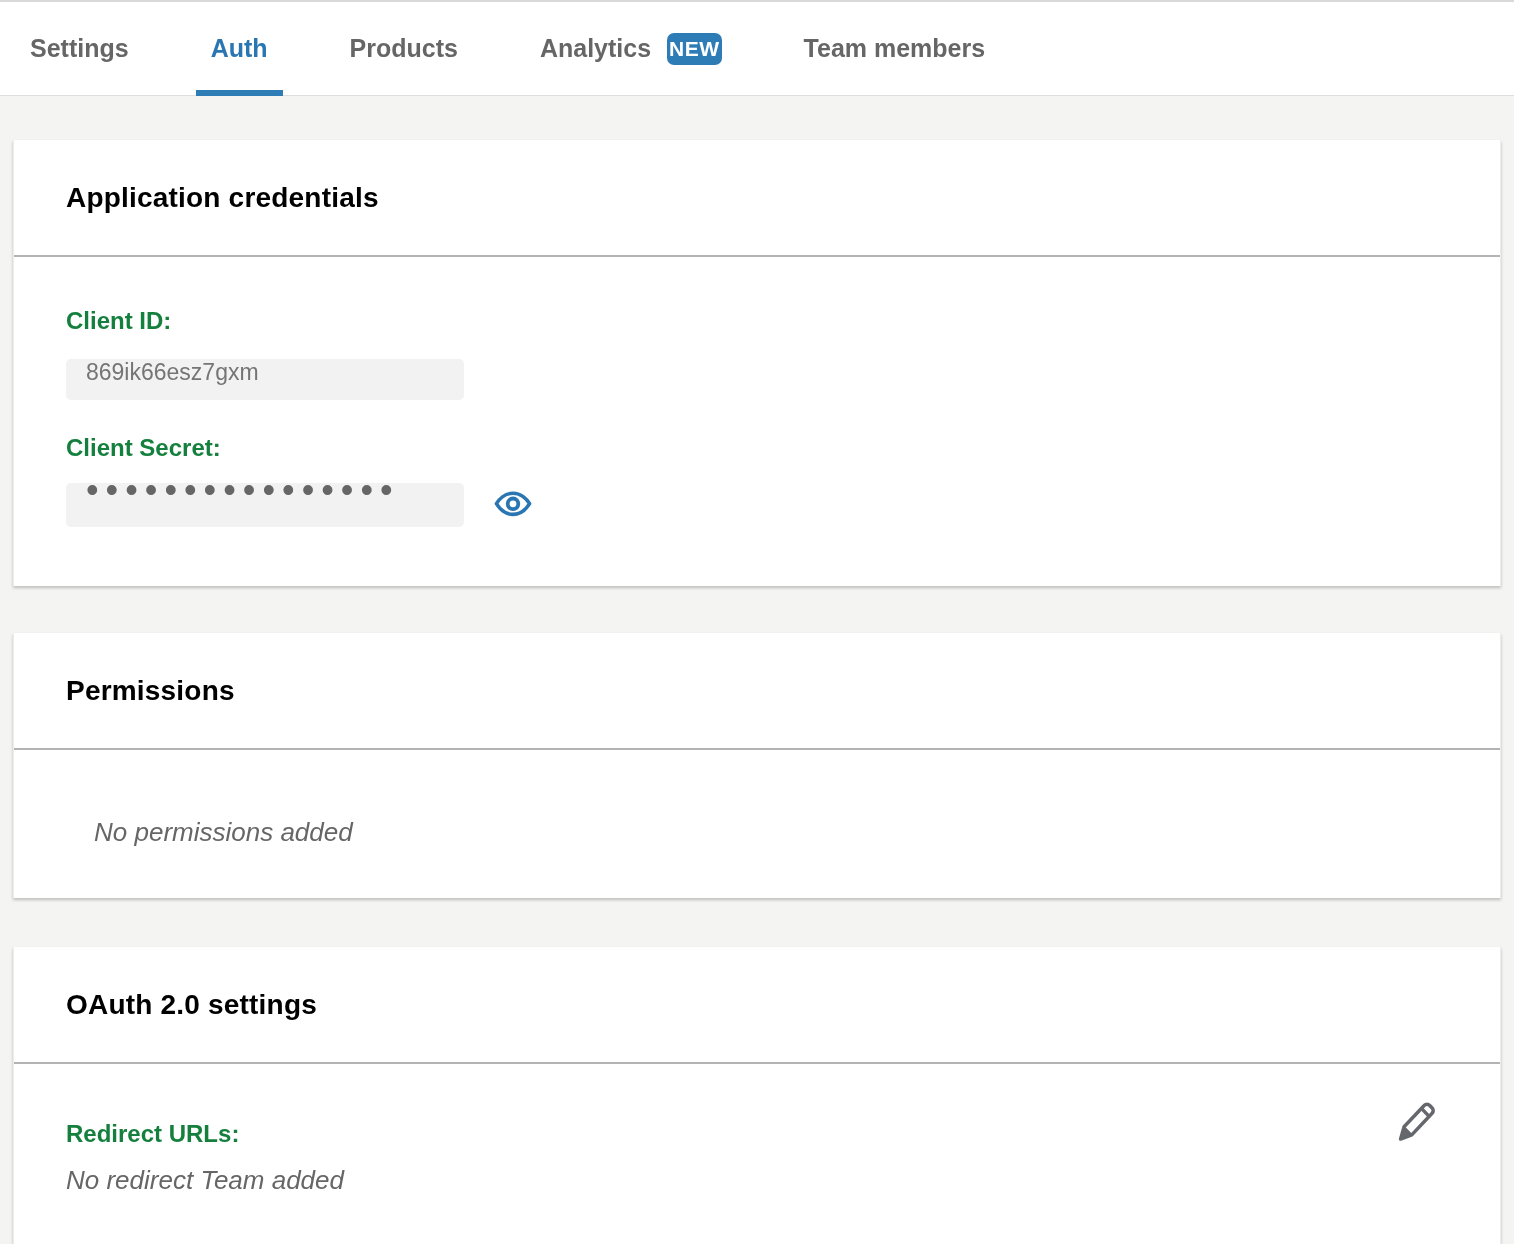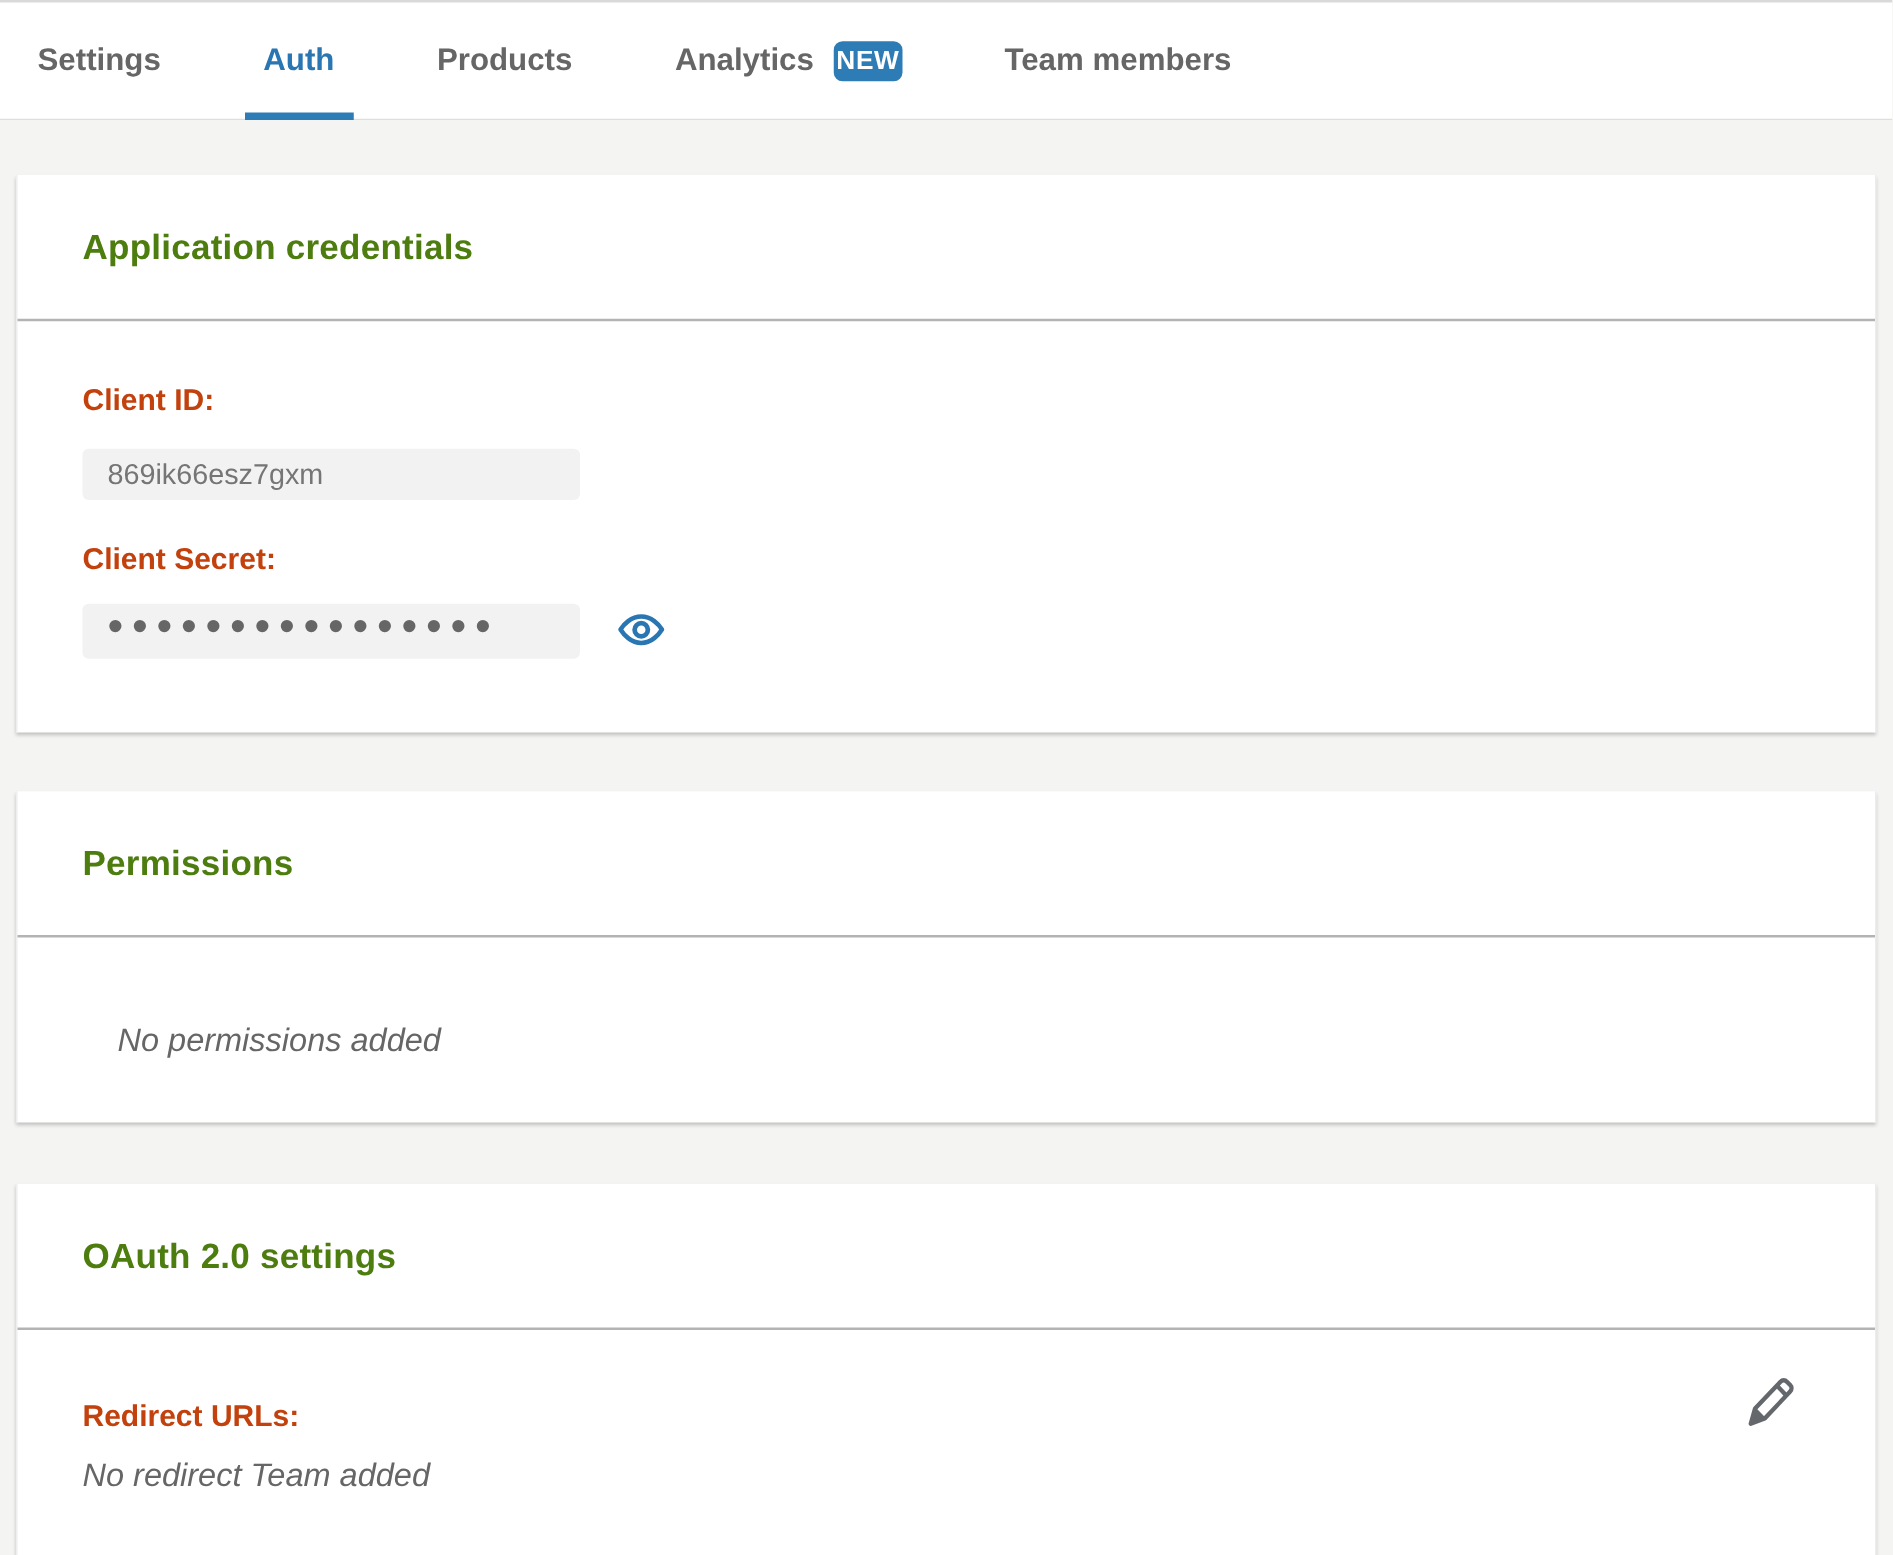--- a/index.html
+++ b/index.html
@@ -73,7 +73,7 @@
   .card-header h2 {
     font-size: 28px;
     font-weight: 700;
-    color: #4d7c0f;
+    color: #000000;
     letter-spacing: 0.2px;
   }
 

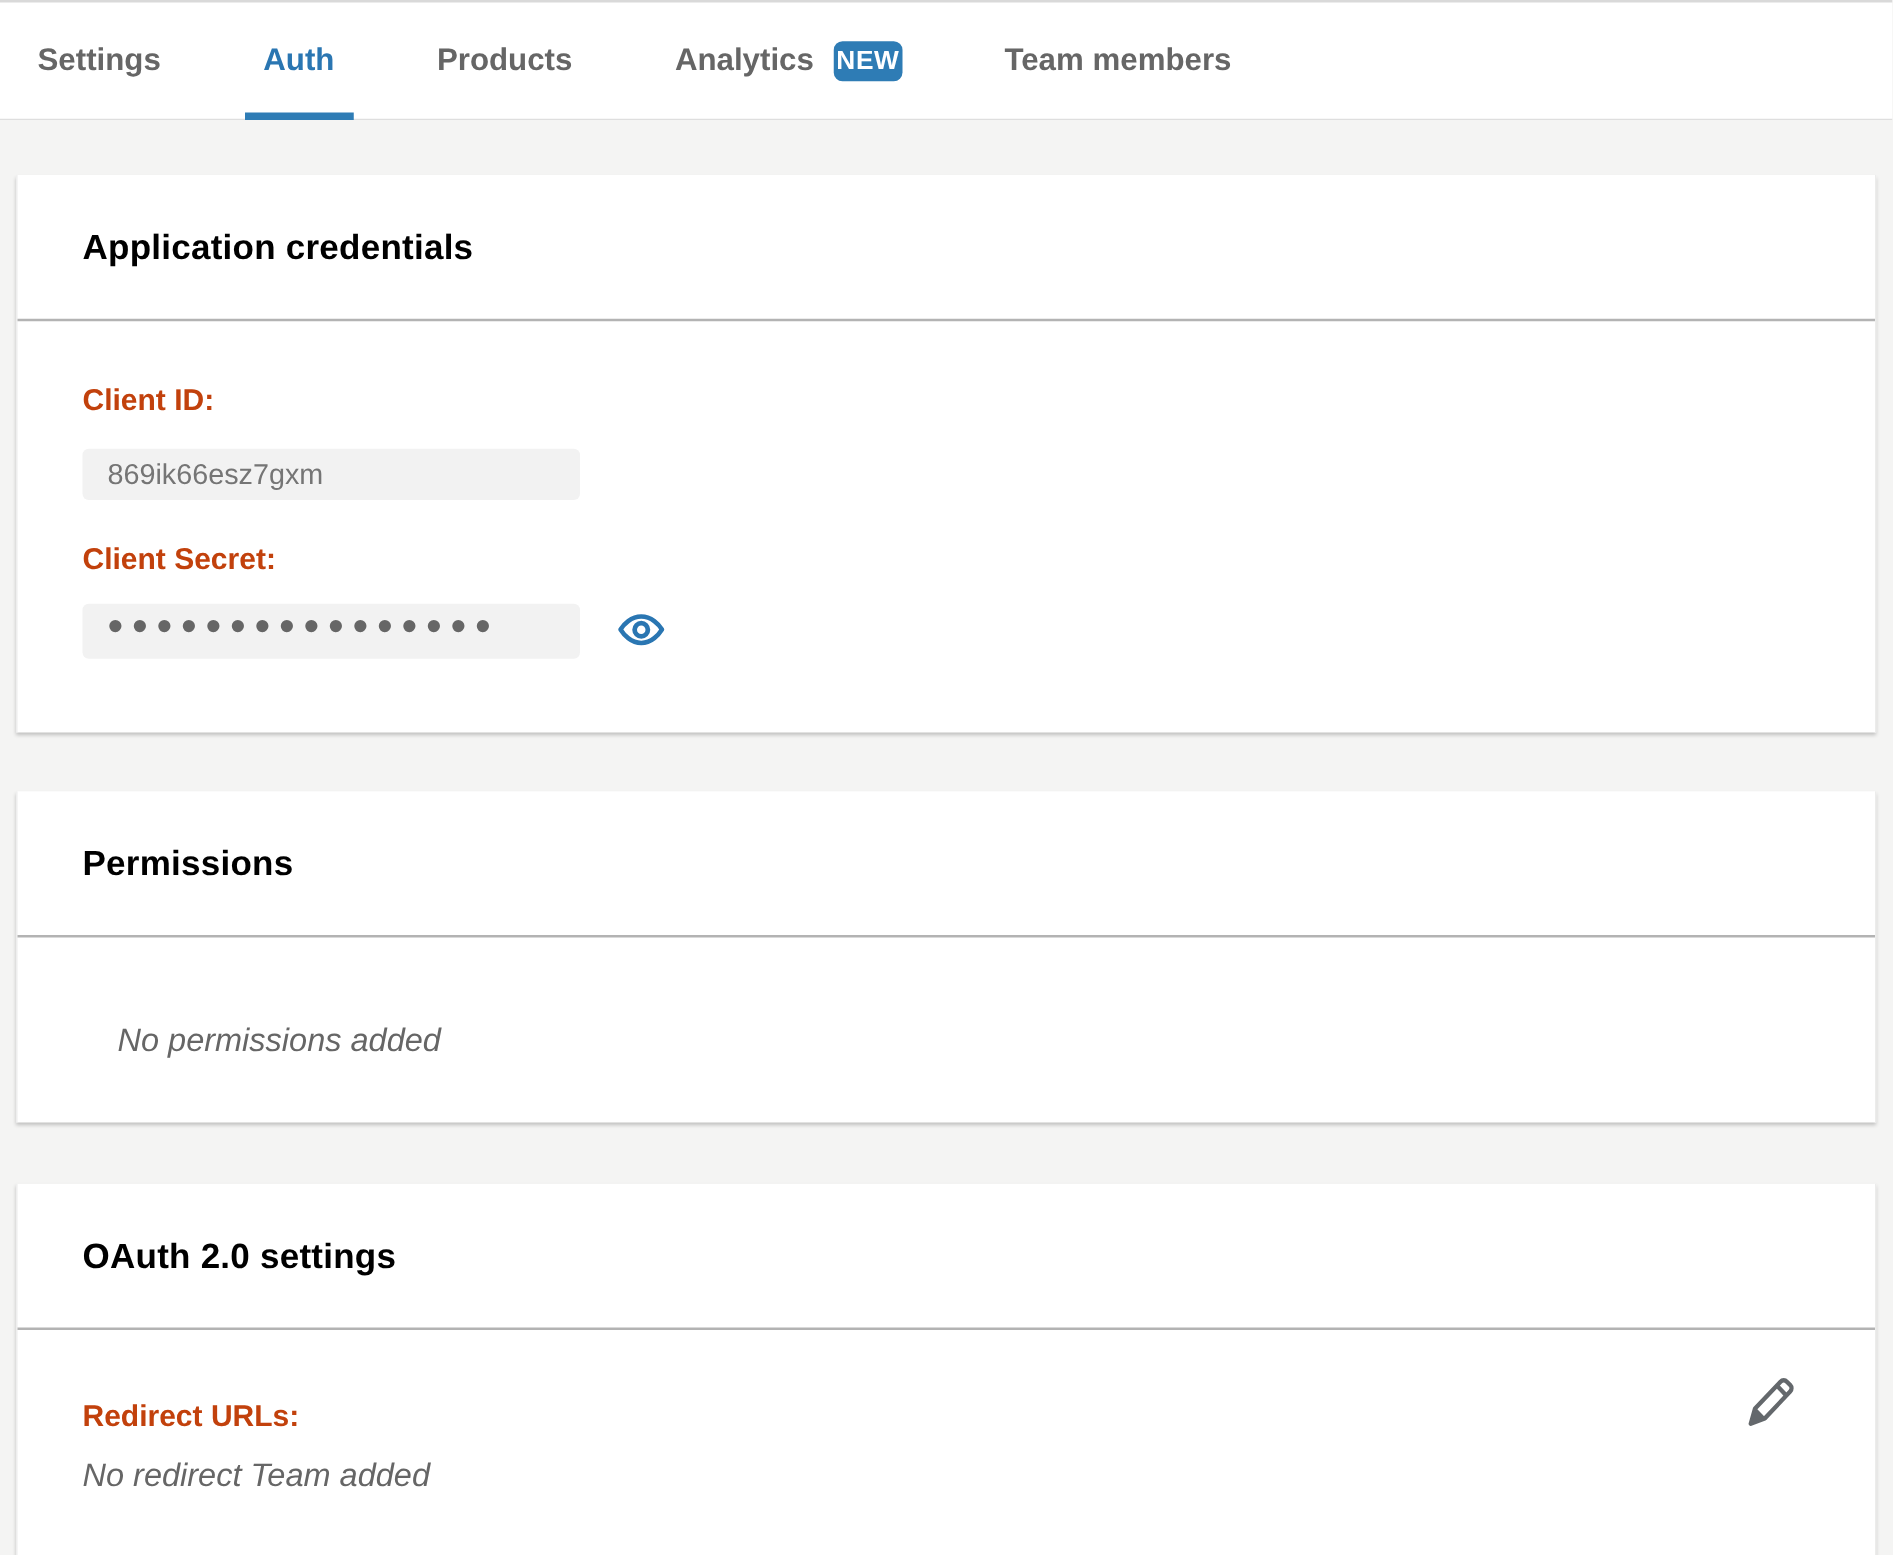--- a/index.html
+++ b/index.html
@@ -83,7 +83,7 @@
     display: block;
     font-size: 24px;
     font-weight: 700;
-    color: #c2410c;
+    color: #15803d;
   }
   .field {
     width: 398px;

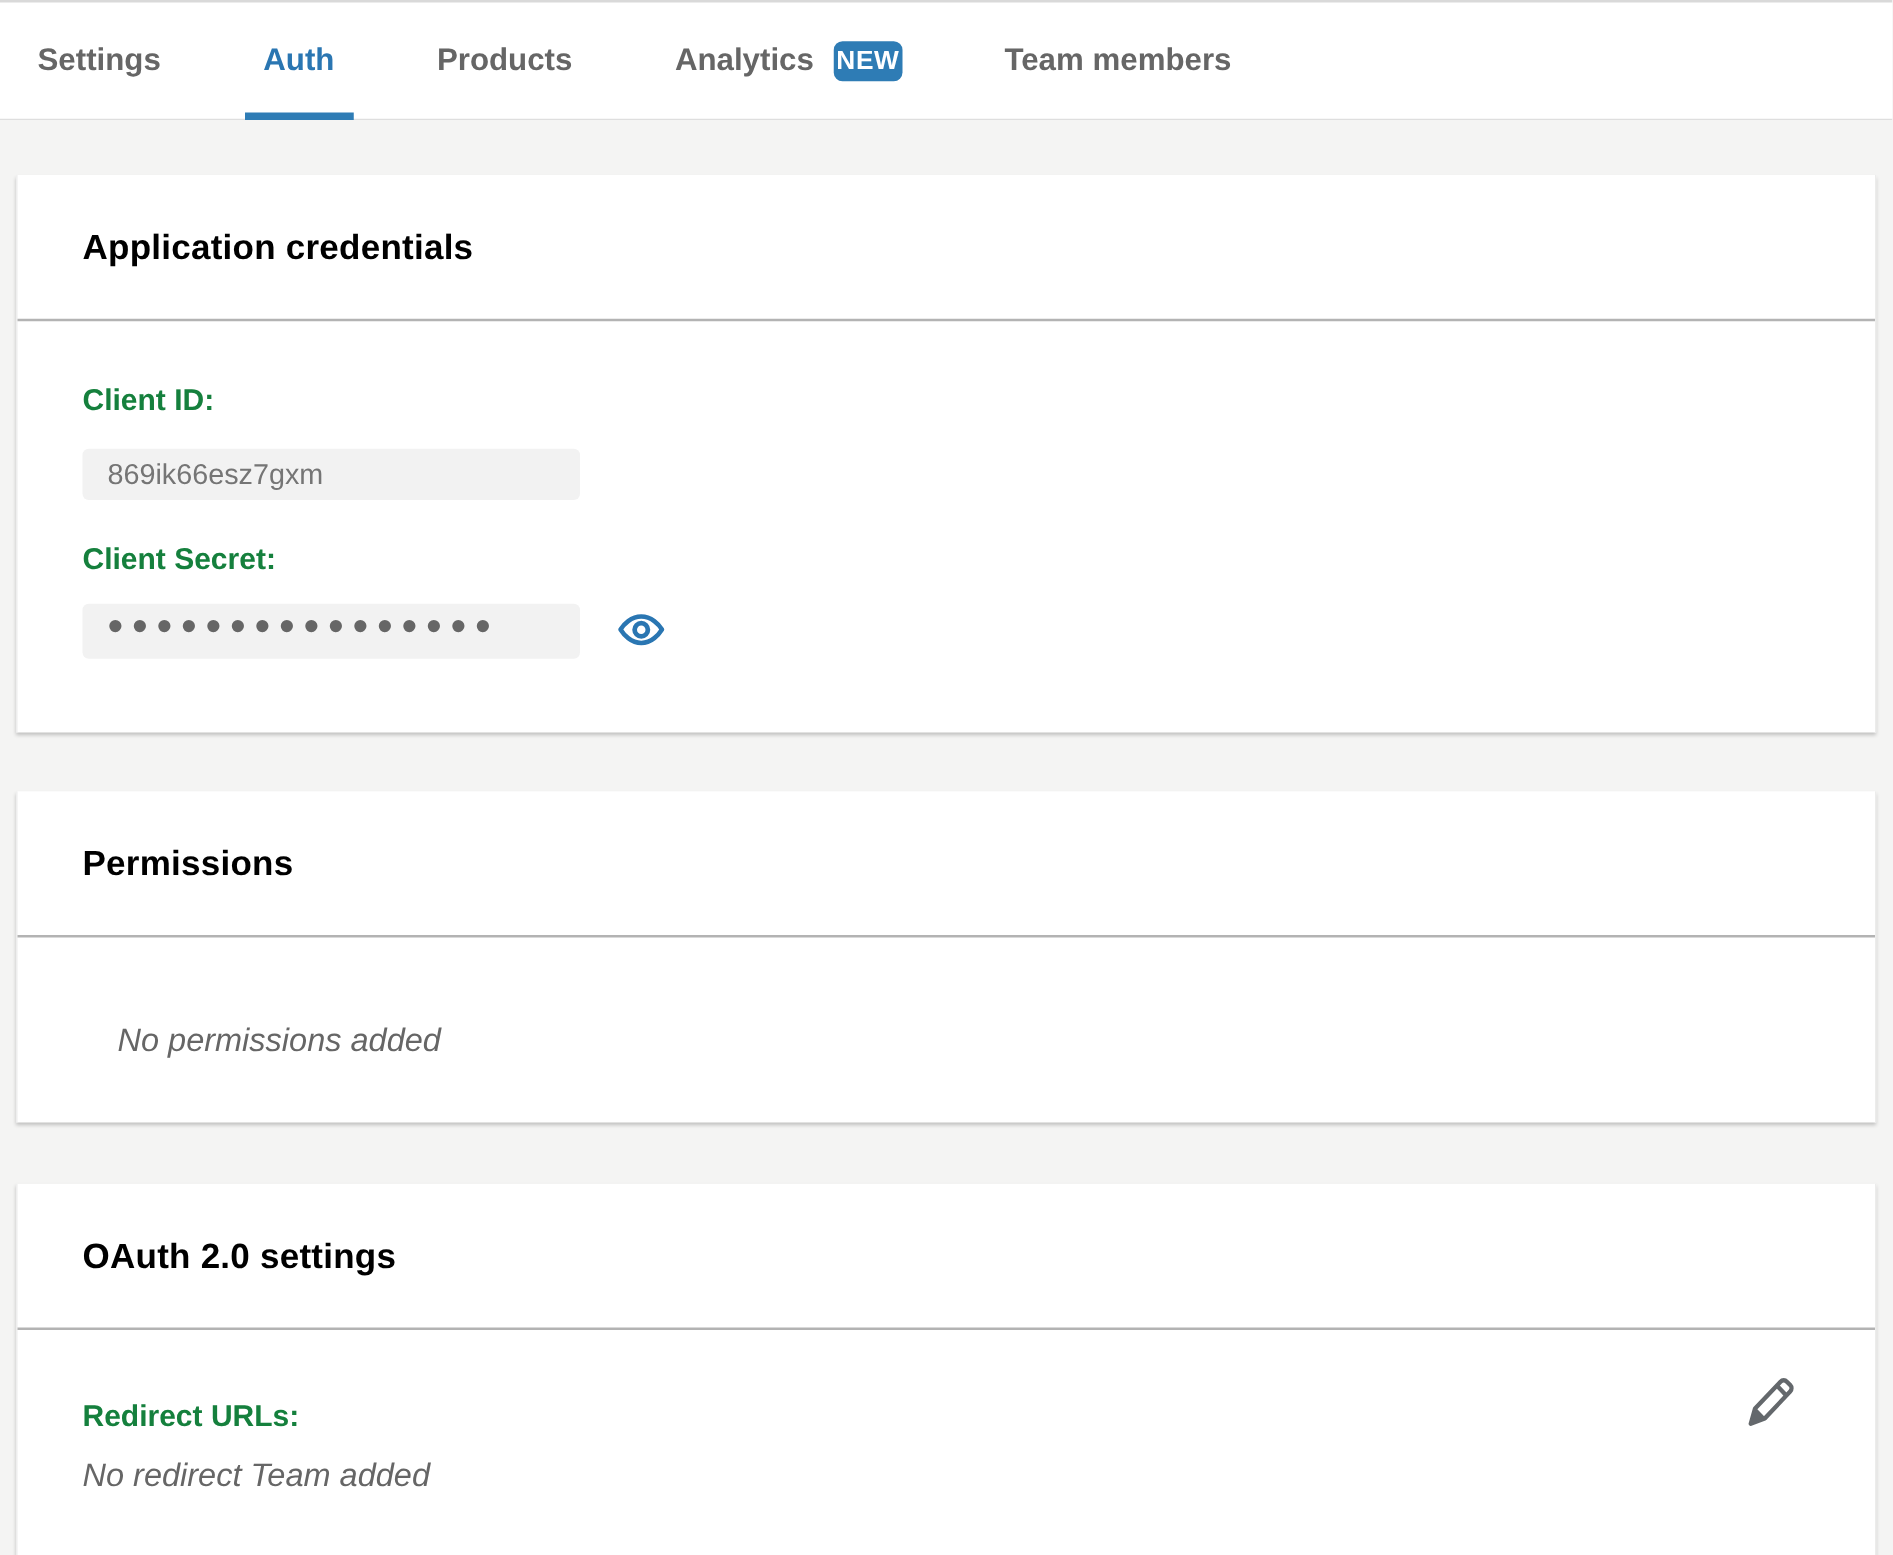--- a/index.html
+++ b/index.html
@@ -92,7 +92,6 @@
     background: #f2f2f2;
     border-radius: 5px;
     display: flex;
-    align-items: center;
     padding: 0 20px;
     font-size: 23px;
     color: #757575;

